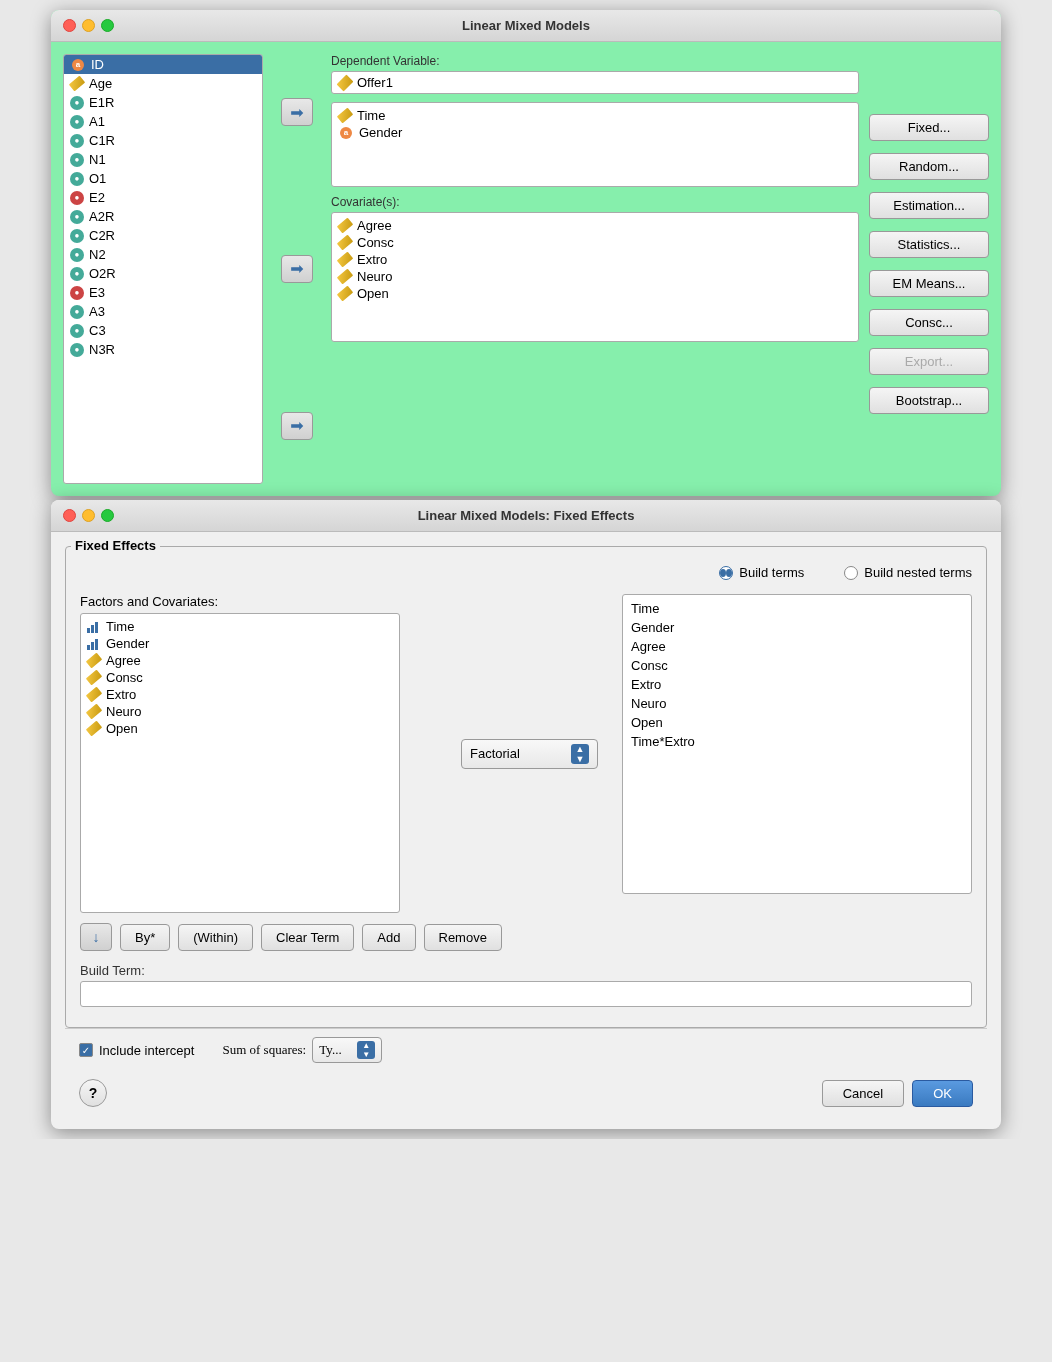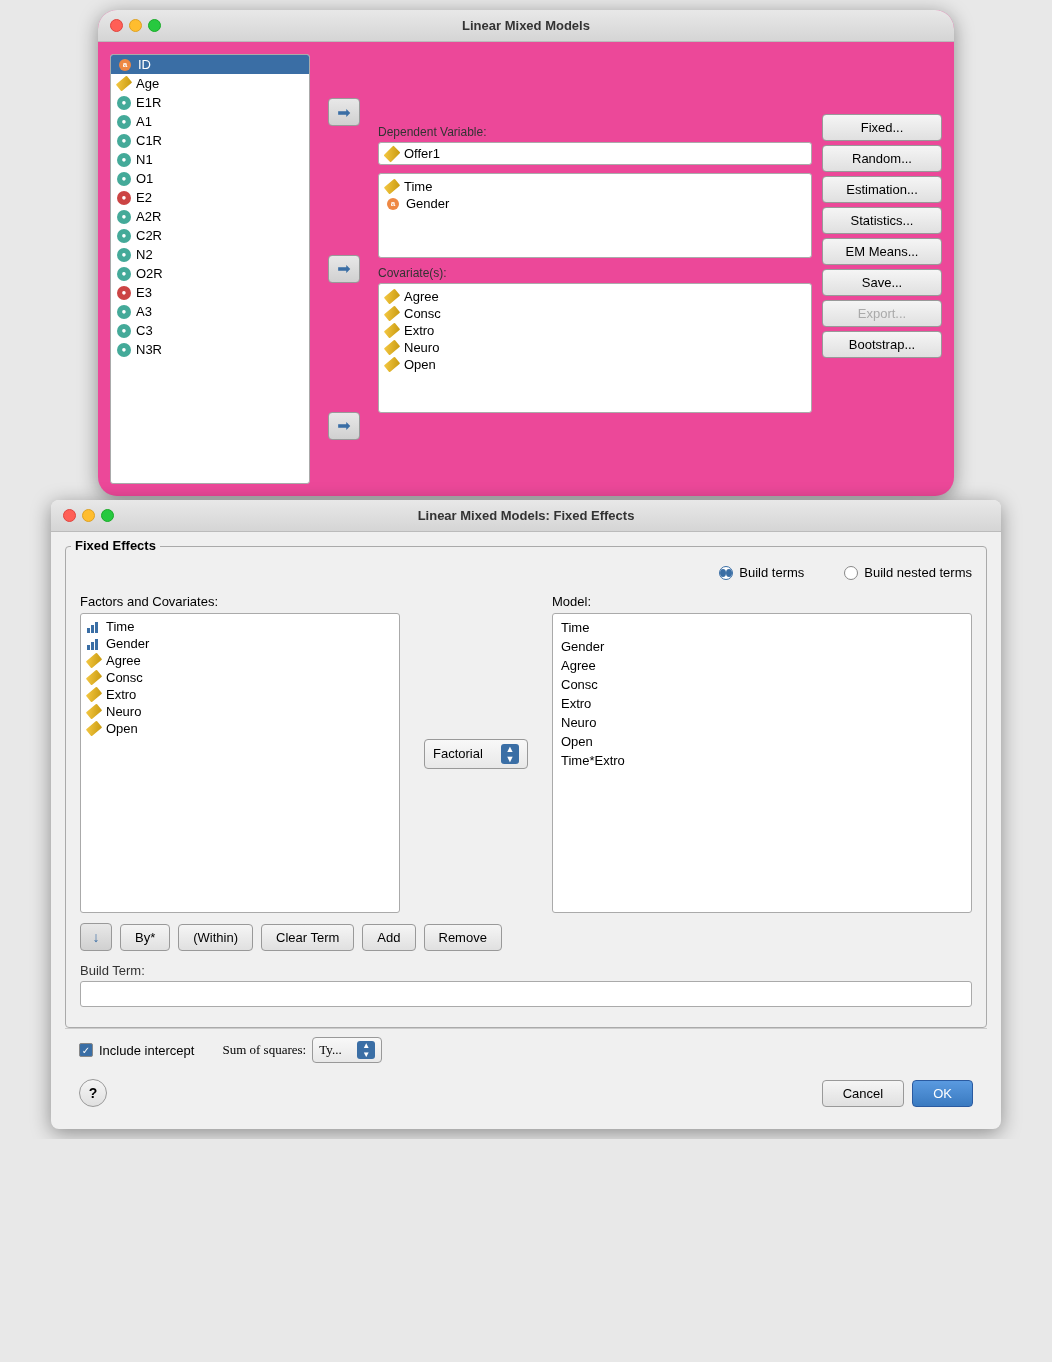--- a/index.html
+++ b/index.html
@@ -16,11 +16,11 @@
 
     
     .window {
-      background: #ec4899;
-      border-radius: 19px;
+      background: #86efac;
+      border-radius: 8px;
       box-shadow: 0 4px 20px rgba(0,0,0,0.4);
       overflow: hidden;
-      width: 856px;
+      width: 950px;
       margin-bottom: 4px;
     }
 

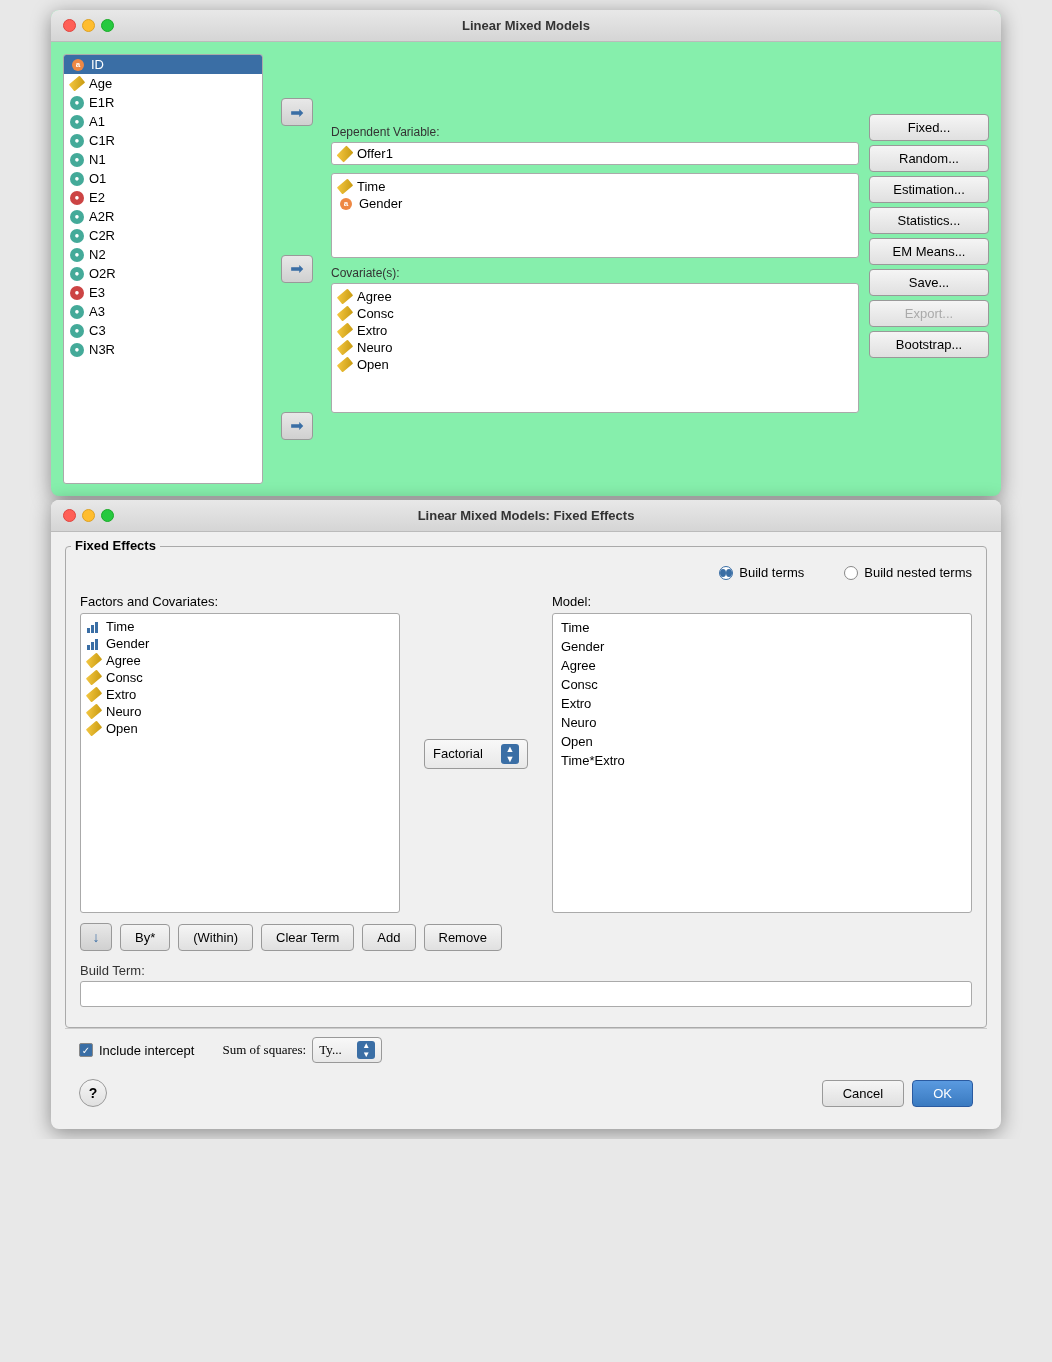--- a/index.html
+++ b/index.html
@@ -119,7 +119,6 @@
       display: flex;
       flex-direction: column;
       gap: 8px;
-      justify-content: center;
     }
 
     .field-group {

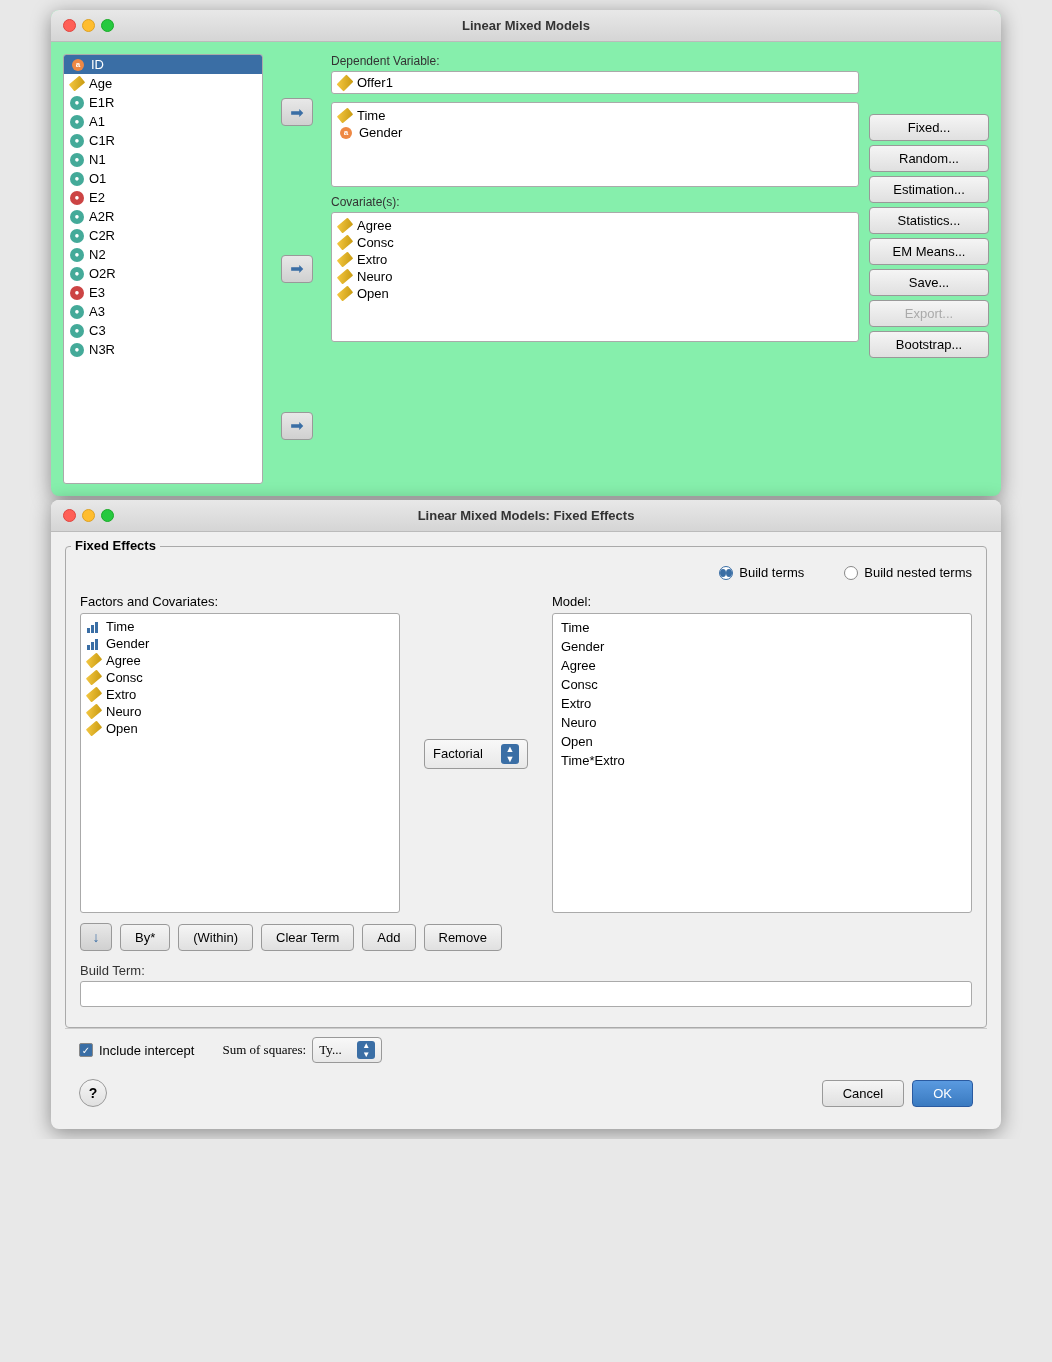--- a/index.html
+++ b/index.html
@@ -173,7 +173,7 @@
     .side-buttons {
       display: flex;
       flex-direction: column;
-      gap: 4px;
+      gap: 12px;
       padding-top: 60px;
       width: 120px;
     }

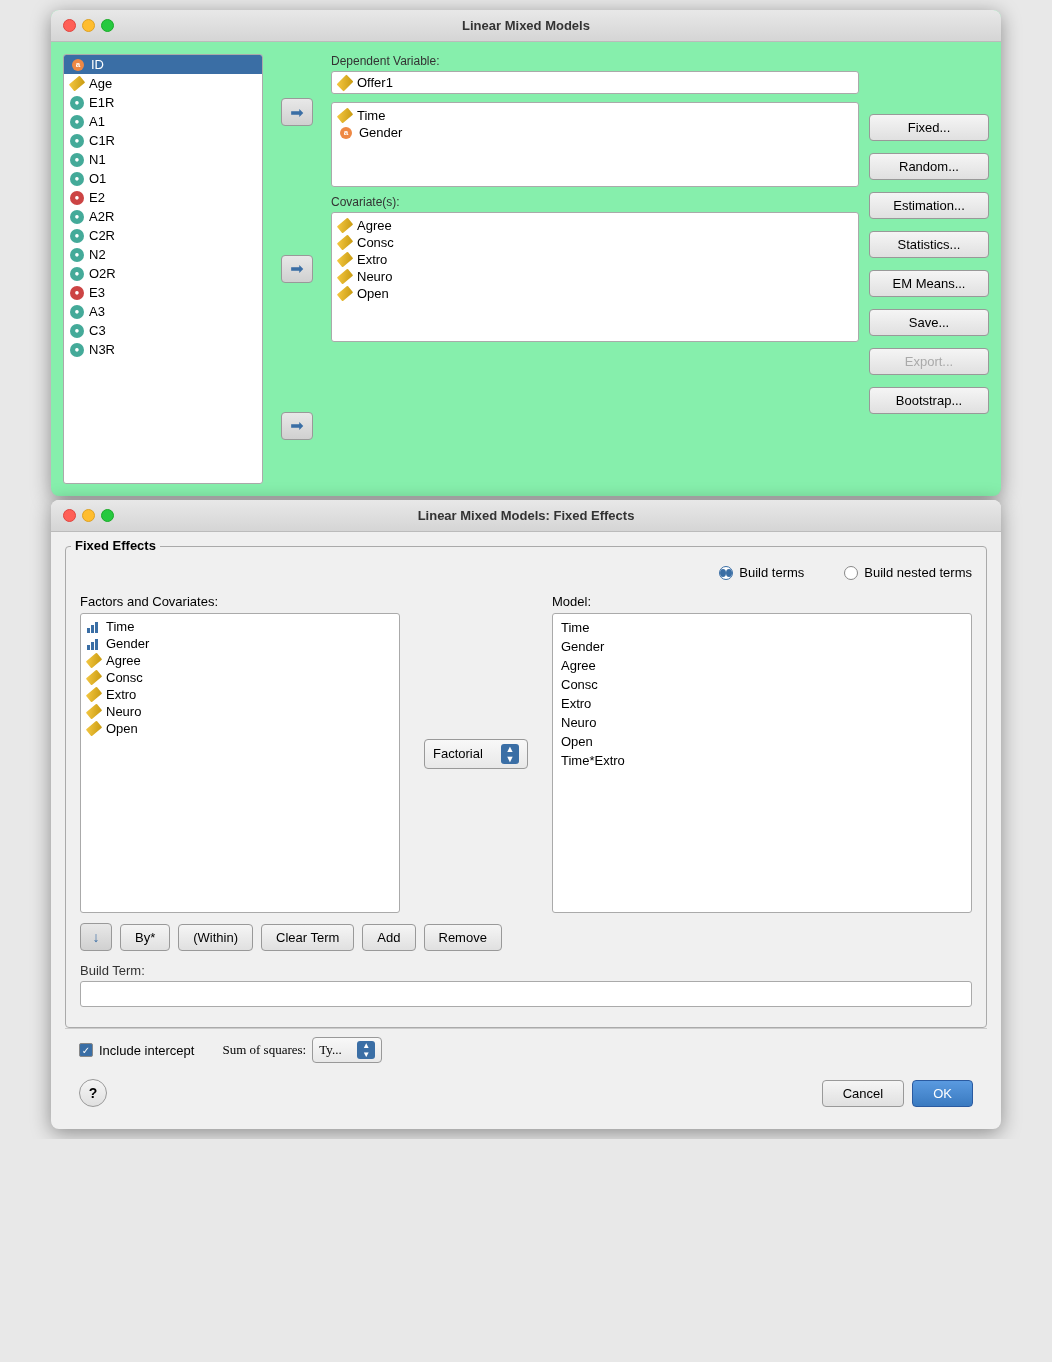--- a/index.html
+++ b/index.html
@@ -632,7 +632,7 @@
       <button class="side-btn">Estimation...</button>
       <button class="side-btn">Statistics...</button>
       <button class="side-btn">EM Means...</button>
-      <button class="side-btn">Save...</button>
+      <button class="side-btn">Consc...</button>
       <button class="side-btn export-btn" disabled="">Export...</button>
       <button class="side-btn">Bootstrap...</button>
     </div>

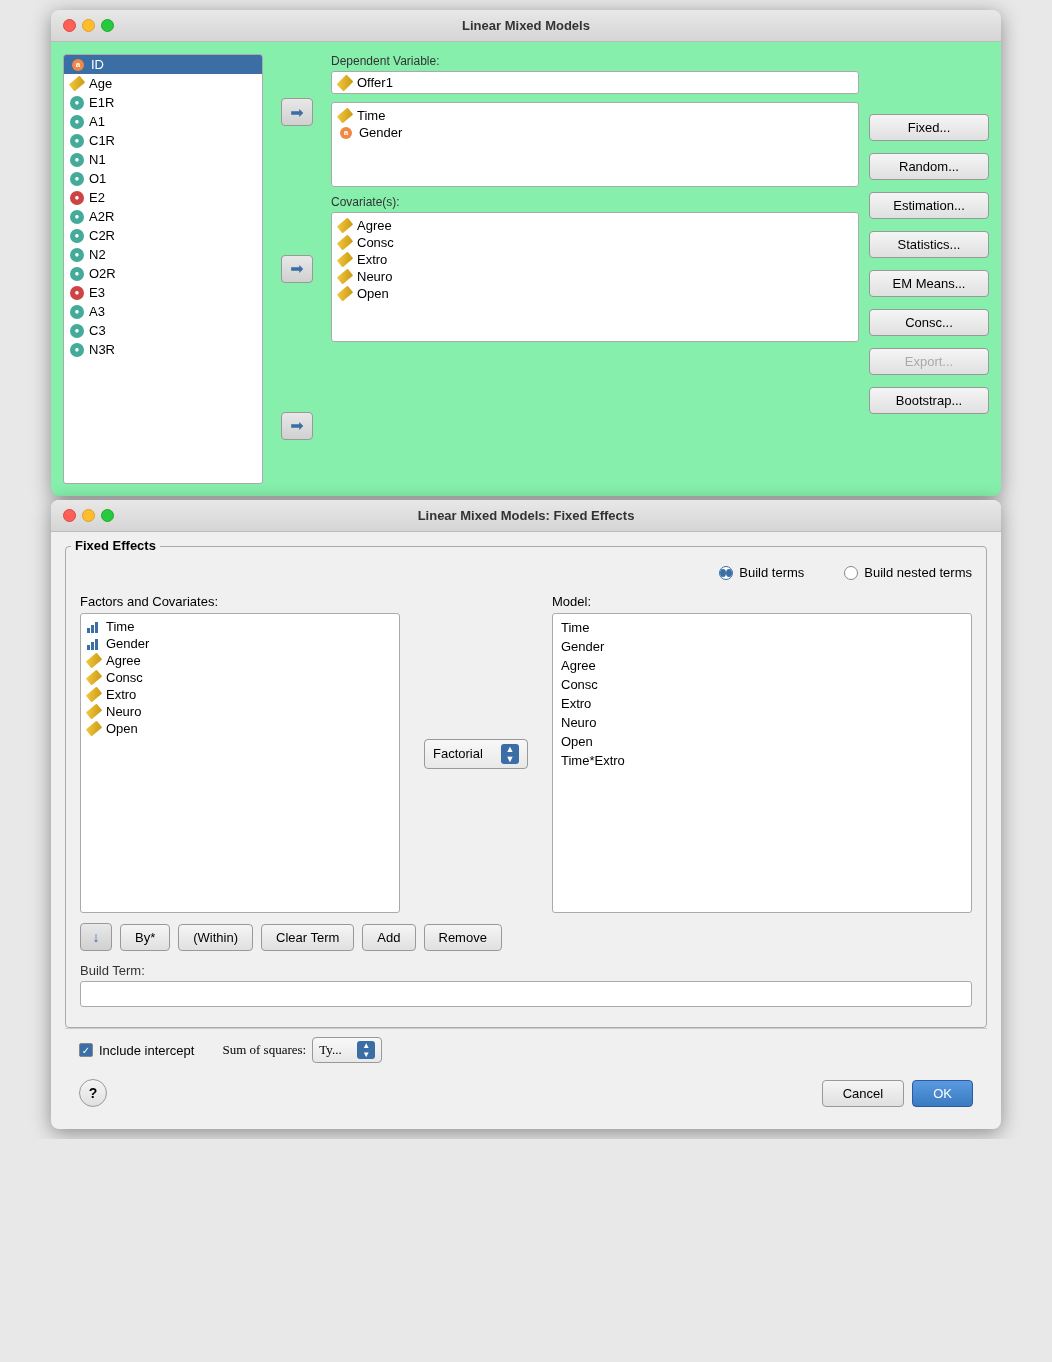--- a/index.html
+++ b/index.html
@@ -720,7 +720,6 @@
         </div>
 
         <div class="model-col">
-          <div class="col-label">Model:</div>
           <div class="model-list">
 
           <div class="list-item-row" style="padding: 2px 4px;">

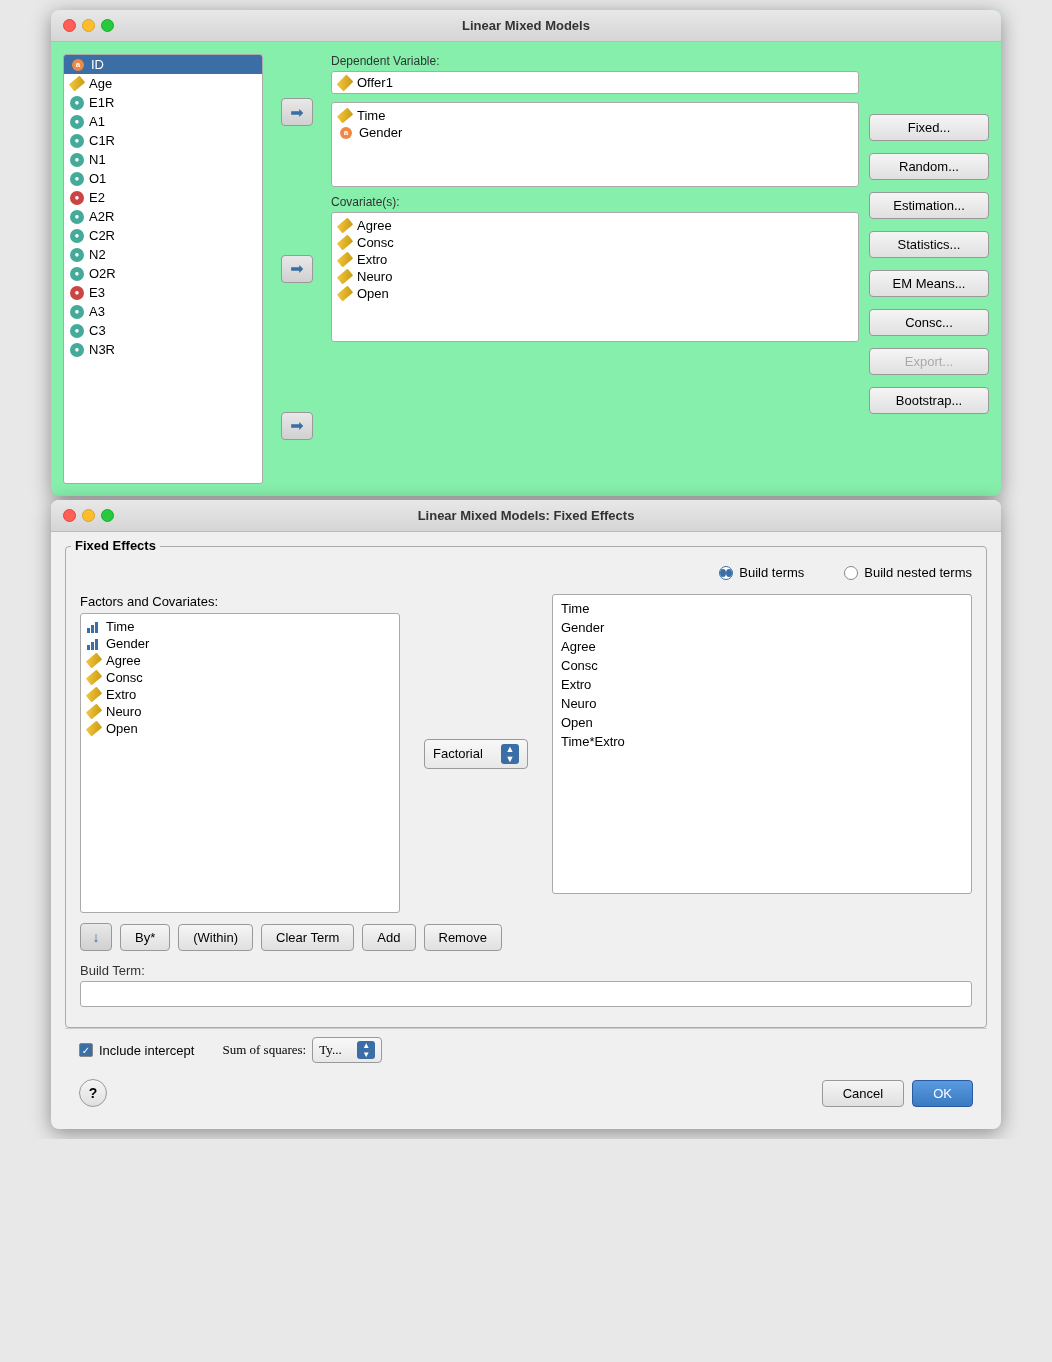--- a/index.html
+++ b/index.html
@@ -319,7 +319,8 @@
       padding: 4px 8px;
       cursor: pointer;
       gap: 4px;
-      width: 104px;
+      width: 137px;
+      margin-left: 37px;
     }
 
     

